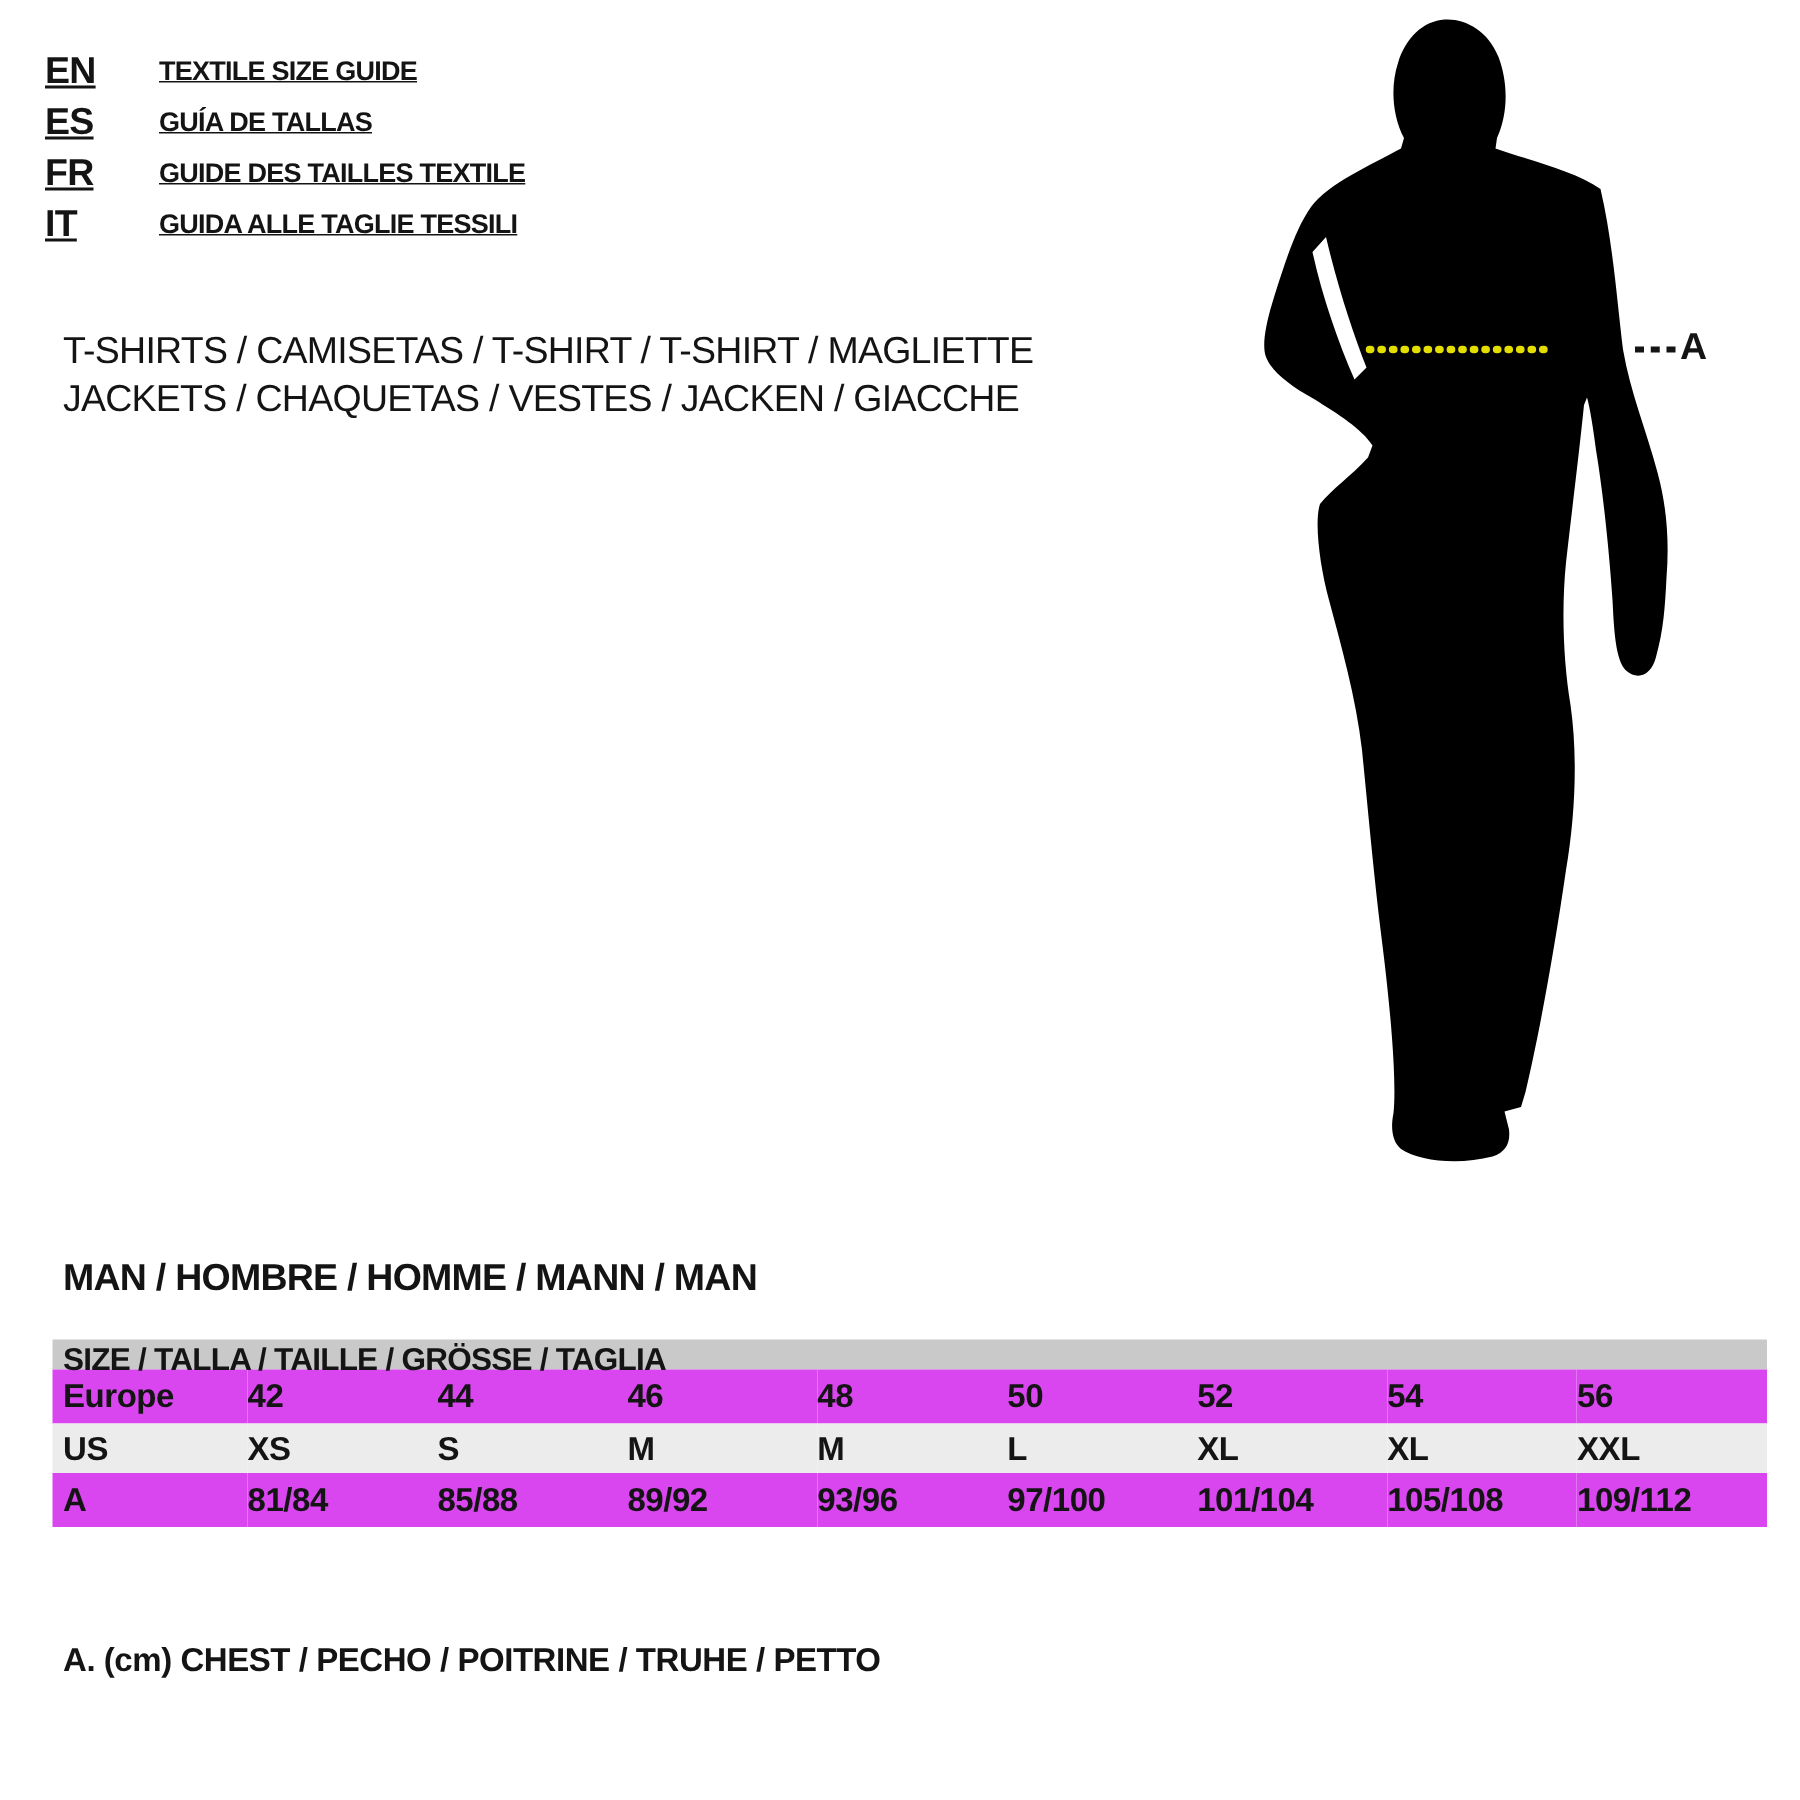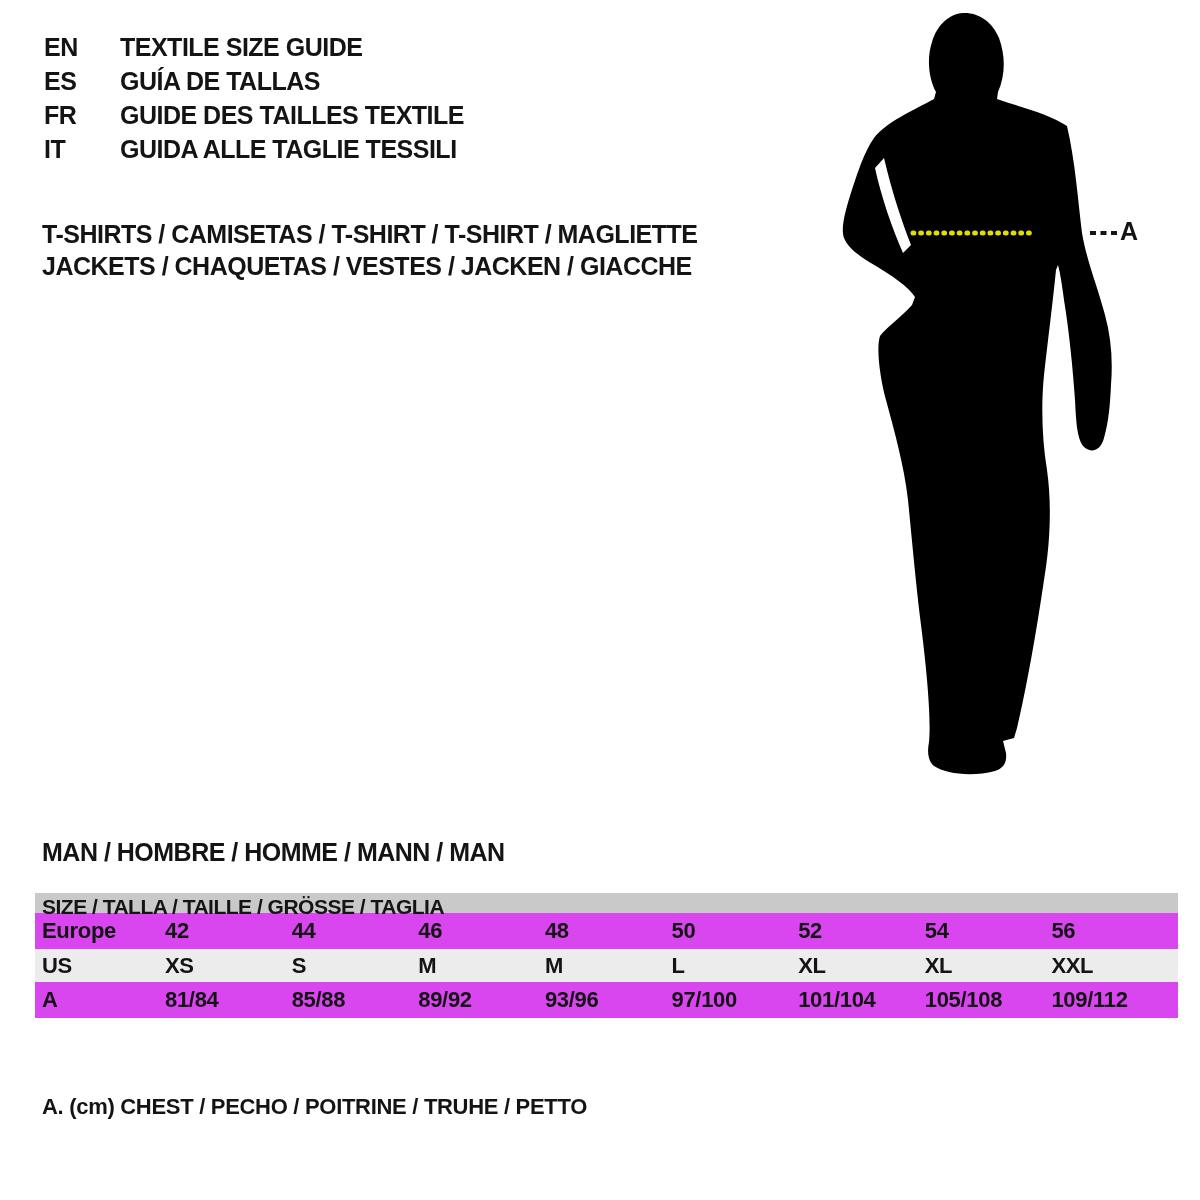--- a/index.html
+++ b/index.html
@@ -12,7 +12,7 @@
     overflow:hidden;
   }
   
-  .lang-block{position:absolute;top:30px;left:44px;}
+  .lang-block{position:absolute;top:30px;left:30px;text-decoration:underline;}
   .lang-row{display:flex;height:34px;line-height:34px;}
   .lang-code{
     width:76px;flex:0 0 76px;

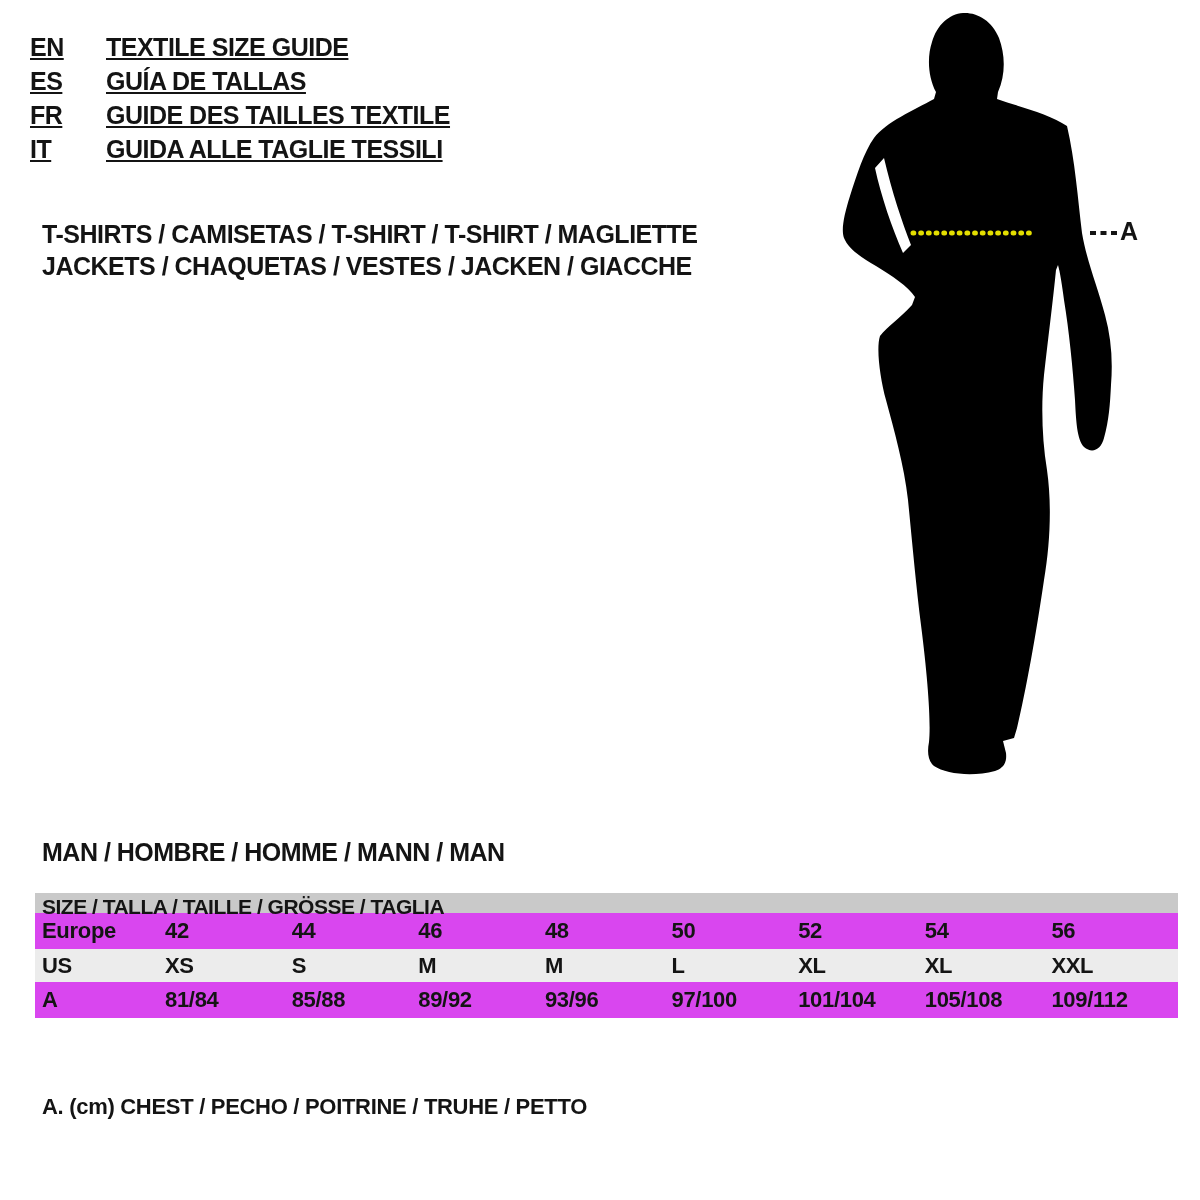--- a/index.html
+++ b/index.html
@@ -19,7 +19,7 @@
     font-size:25px;font-weight:700;letter-spacing:-0.5px;
   }
   .lang-label{
-    font-size:25px;font-weight:700;letter-spacing:-0.5px;white-space:nowrap;text-align:right;
+    font-size:18px;font-weight:700;letter-spacing:-0.5px;white-space:nowrap;text-align:right;
   }
   
   .categories{position:absolute;top:218px;left:42px;}

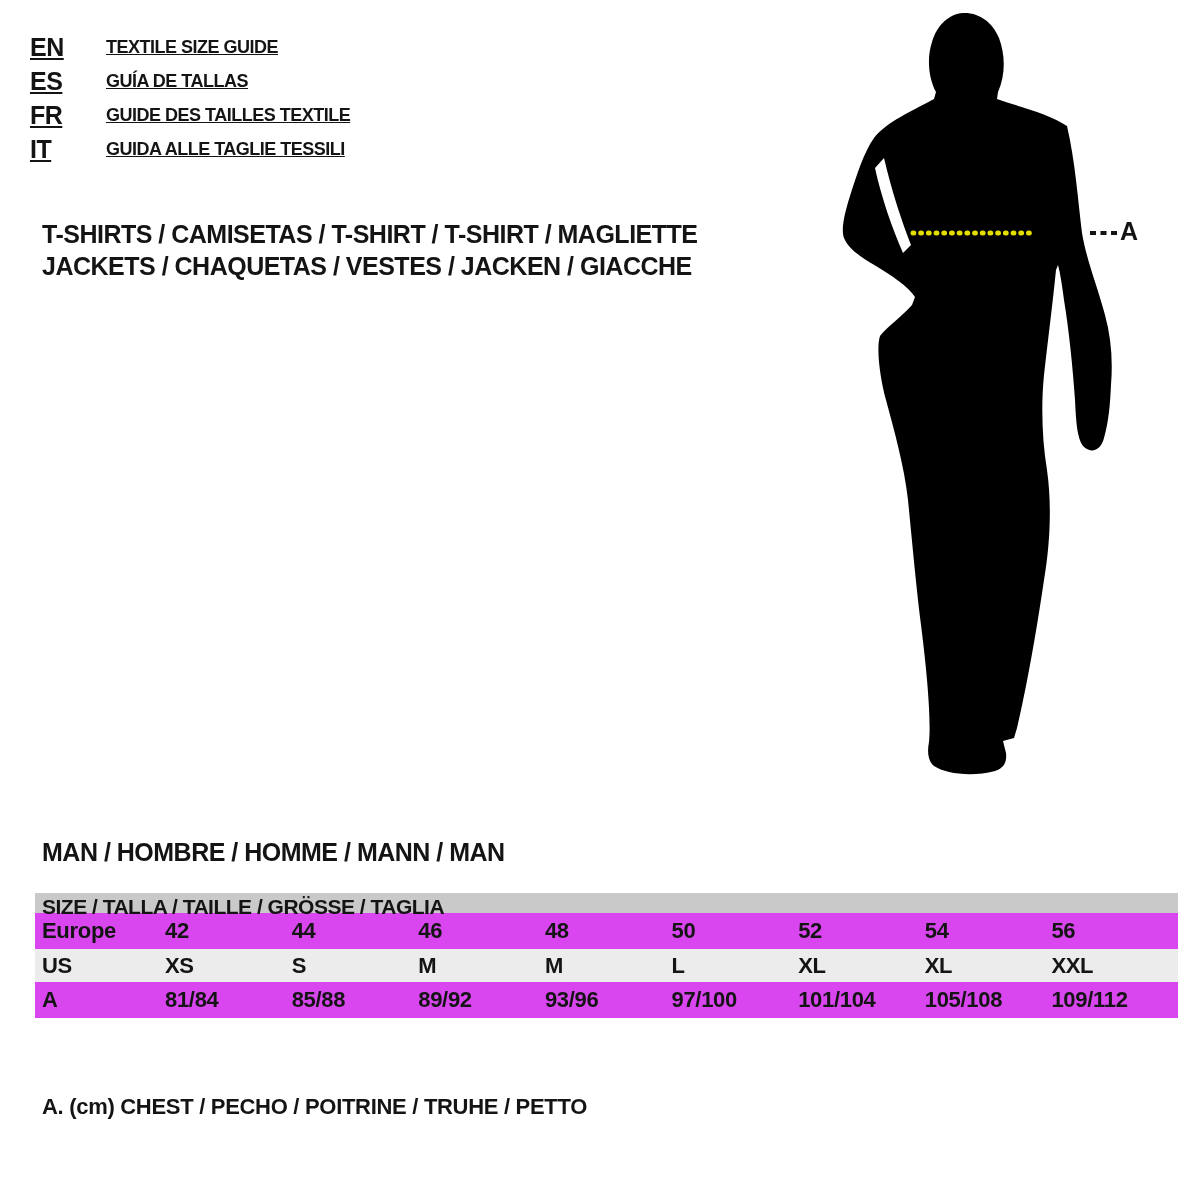--- a/index.html
+++ b/index.html
@@ -24,7 +24,7 @@
   
   .categories{position:absolute;top:218px;left:42px;}
   .category-line{
-    font-size:25px;font-weight:700;letter-spacing:-0.5px;
+    font-size:25px;font-weight:400;letter-spacing:-0.5px;
     height:32px;line-height:32px;white-space:nowrap;
   }
   

